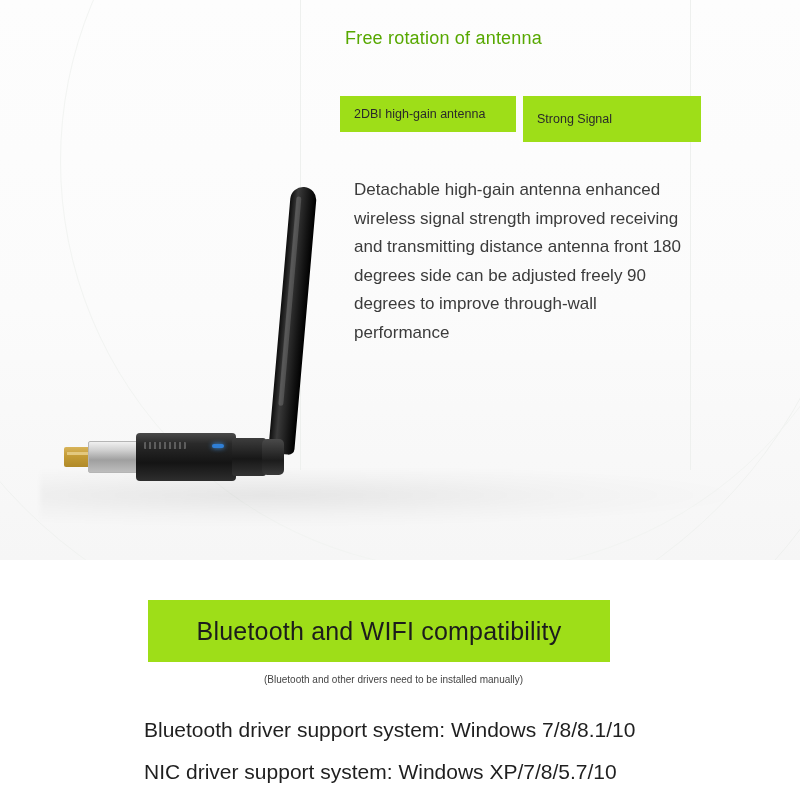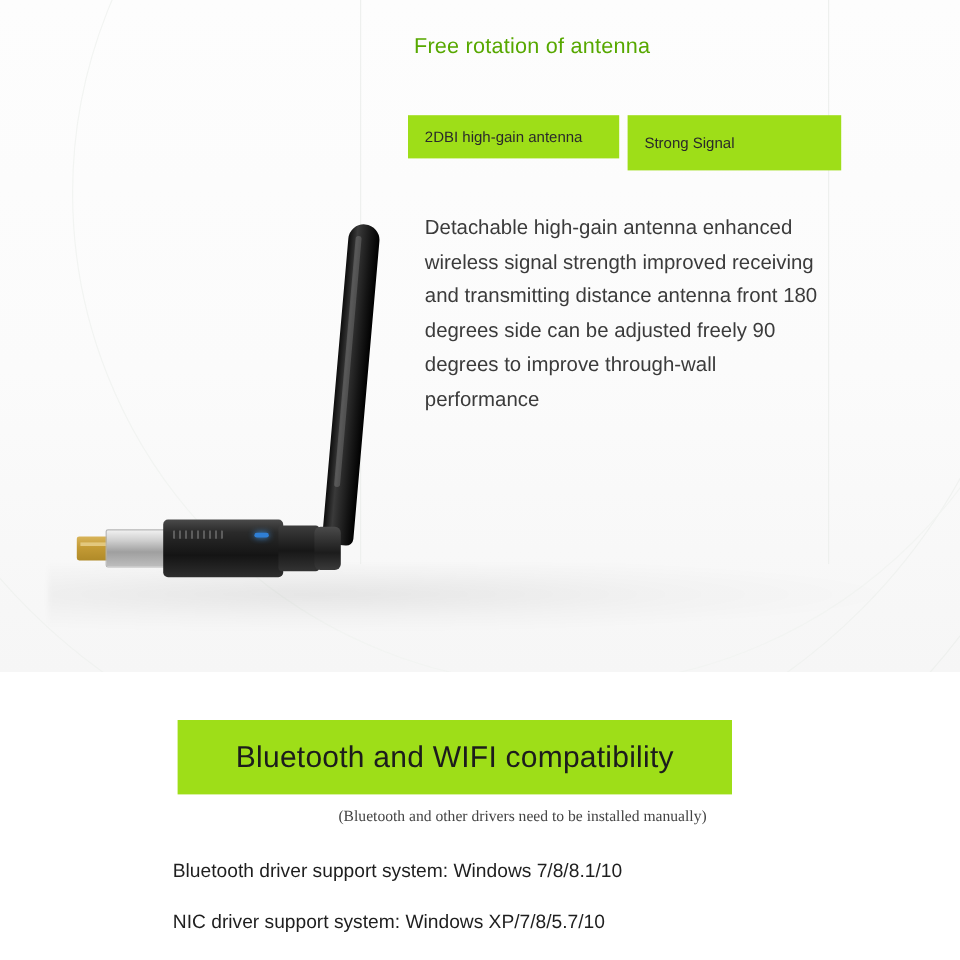--- a/index.html
+++ b/index.html
@@ -269,13 +269,12 @@
   }
   #compat-note {
     position: absolute;
-    left: 282px;
+    left: 264px;
     top: 112px;
     width: 320px;
-    font-size: 13px;
+    font-size: 10px;
     color: #444444;
     line-height: 15px;
-    font-family: Liberation Serif, serif;
   }
   .support-line {
     position: absolute;

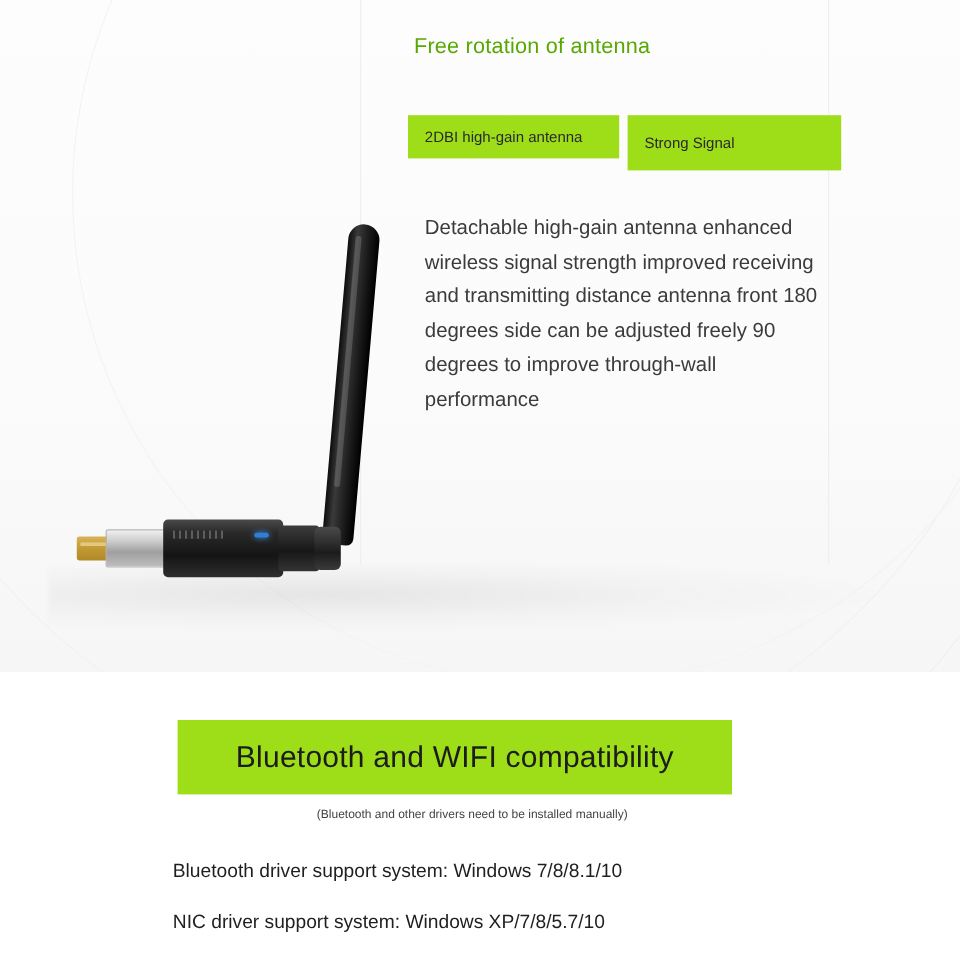--- a/index.html
+++ b/index.html
@@ -279,7 +279,7 @@
   .support-line {
     position: absolute;
     left: 144px;
-    font-size: 16px;
+    font-size: 21px;
     color: #1f1f1f;
     white-space: nowrap;
   }

